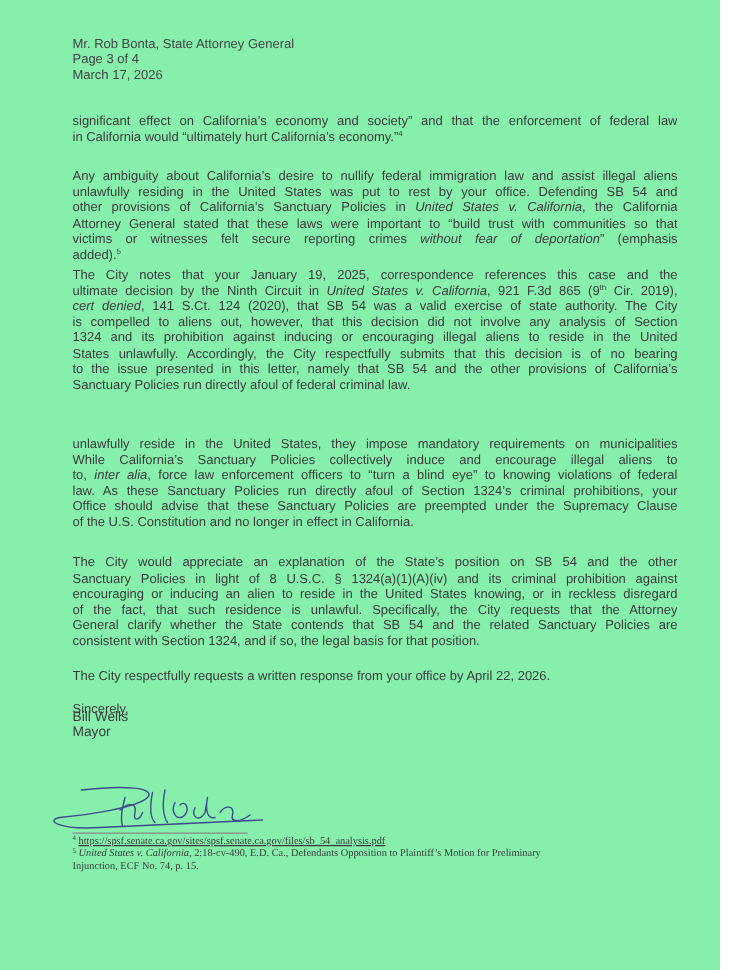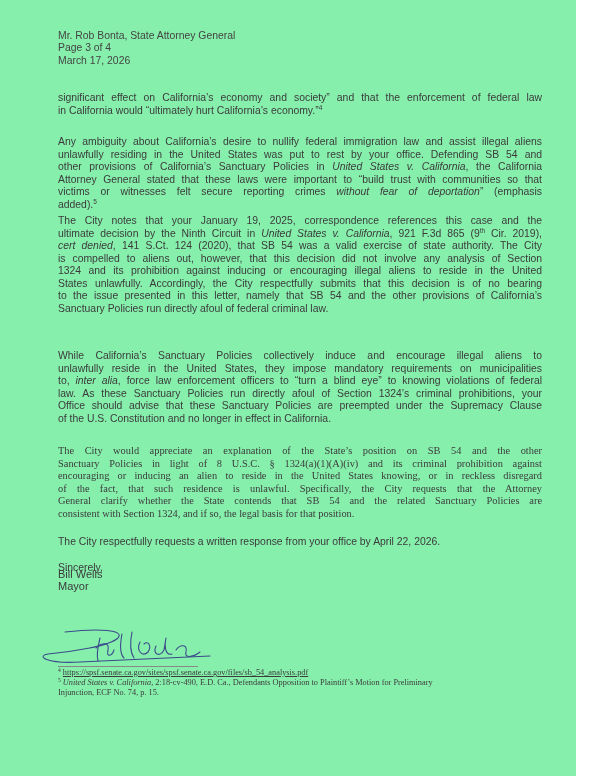--- a/index.html
+++ b/index.html
@@ -66,8 +66,8 @@
   </div>
 
   <div class="para" style="top:350px;">
+    <span class="ln">unlawfully reside in the United States, they impose mandatory requirements on municipalities</span>
     <span class="ln">While California’s Sanctuary Policies collectively induce and encourage illegal aliens to</span>
-    <span class="ln">unlawfully reside in the United States, they impose mandatory requirements on municipalities</span>
     <span class="ln"><span>to, </span><i>inter alia</i><span>, force law enforcement officers to “turn a blind eye” to knowing violations of federal</span></span>
     <span class="ln">law.  As these Sanctuary Policies run directly afoul of Section 1324’s criminal prohibitions, your</span>
     <span class="ln">Office should advise that these Sanctuary Policies are preempted under the Supremacy Clause</span>

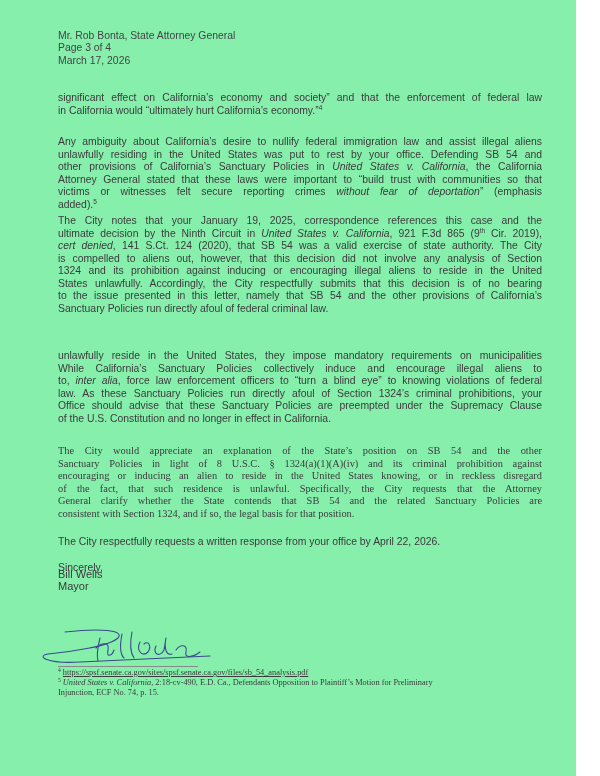--- a/index.html
+++ b/index.html
@@ -74,7 +74,7 @@
     <span class="ln last">of the U.S. Constitution and no longer in effect in California.</span>
   </div>
 
-  <div class="para" style="top:445px;font-family:Liberation Serif, serif;">
+  <div class="para" style="top:445px;">
     <span class="ln">The City would appreciate an explanation of the State’s position on SB 54 and the other</span>
     <span class="ln">Sanctuary Policies in light of 8 U.S.C. § 1324(a)(1)(A)(iv) and its criminal prohibition against</span>
     <span class="ln">encouraging or inducing an alien to reside in the United States knowing, or in reckless disregard</span>

